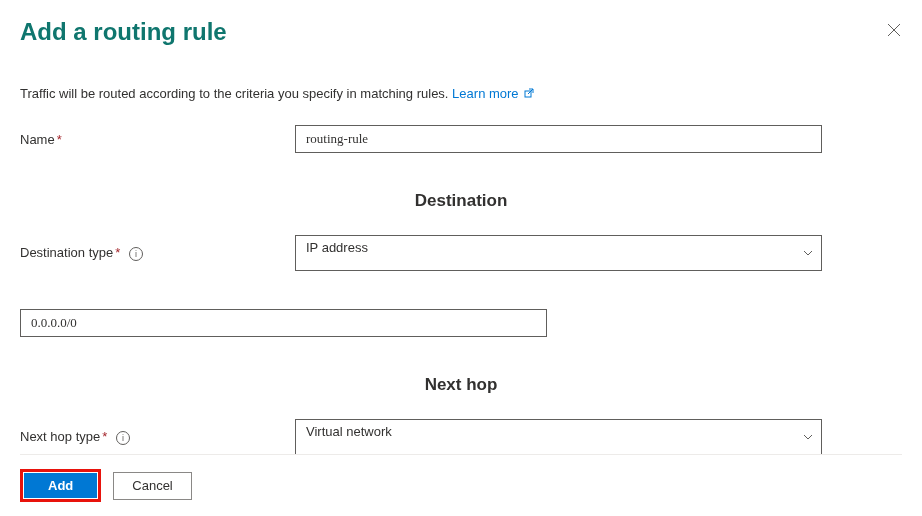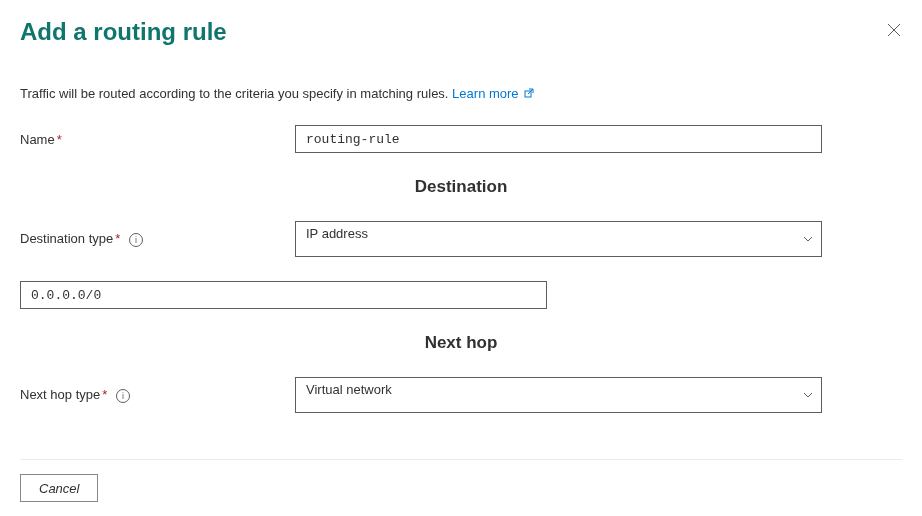--- a/index.html
+++ b/index.html
@@ -56,7 +56,7 @@
     .form-row {
       display: flex;
       align-items: center;
-      margin-bottom: 24px;
+      margin-bottom: 38px;
     }
     .form-label {
       width: 275px;

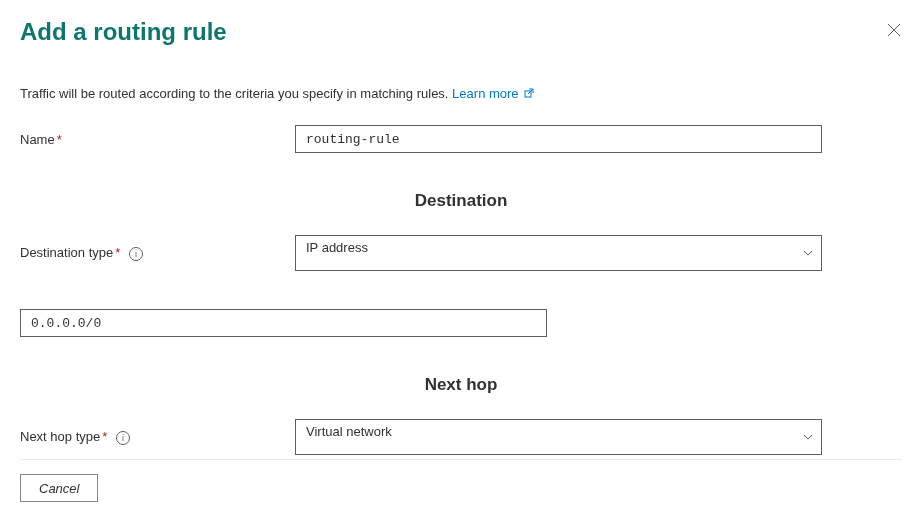--- a/index.html
+++ b/index.html
@@ -86,7 +86,7 @@
       padding: 4px 10px;
       border: 1px solid #605e5c;
       font-size: 13px;
-      font-family: Liberation Mono, monospace;
+      font-family: Liberation Serif, serif;
       color: #323130;
       outline: none;
     }

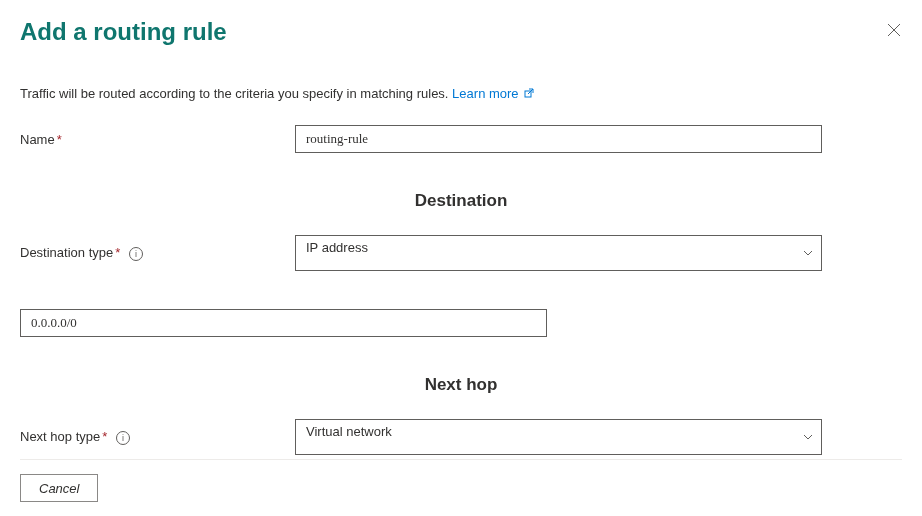--- a/index.html
+++ b/index.html
@@ -229,6 +229,9 @@
 </div>
 
 <div class="footer">
+  <div class="btn-primary-wrapper">
+    <button class="btn-primary">Add</button>
+  </div>
   <button class="btn-secondary">Cancel</button>
 </div>
 

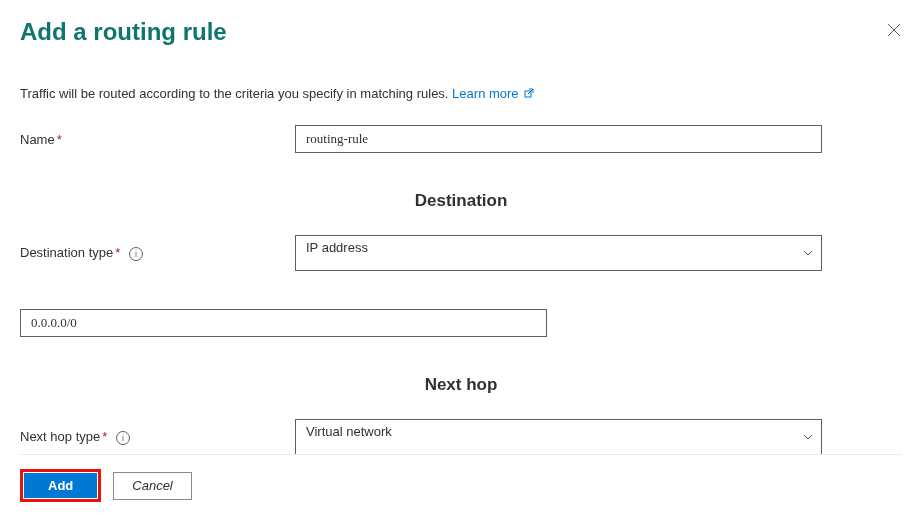--- a/index.html
+++ b/index.html
@@ -158,7 +158,6 @@
       cursor: pointer;
       height: 28px;
       align-self: center;
-      font-style: italic;
     }
   </style>
 </head>

